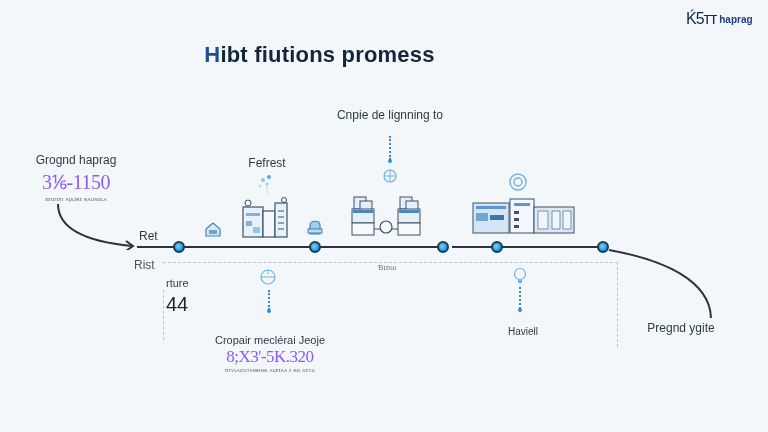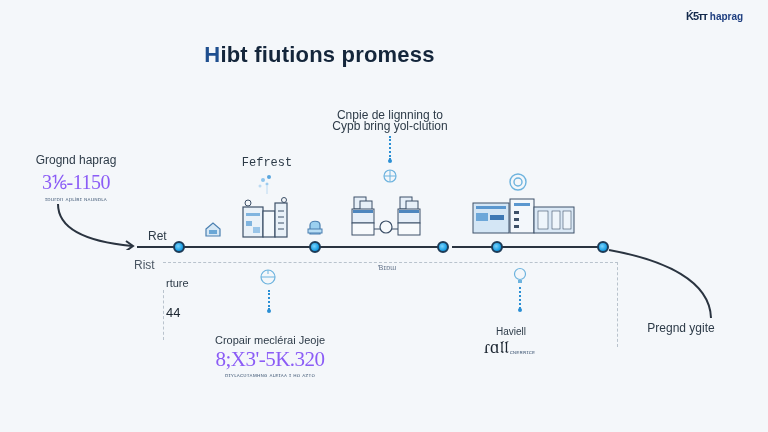--- a/index.html
+++ b/index.html
@@ -16,7 +16,7 @@
       display: flex; align-items: center; gap: 3px;
       font-weight: bold; font-size: 10px; color: #13294b;
     }
-    .logo-mark { font-weight: 700; font-size: 11px; letter-spacing: -1px; }
+    .logo-mark { font-weight: 400; font-size: 16px; letter-spacing: -1px; }
     .logo-text { color: #1f3f80; font-size: 10px; }
     .title {
       left: 0; width: 639px; top: 42px; text-align: center;

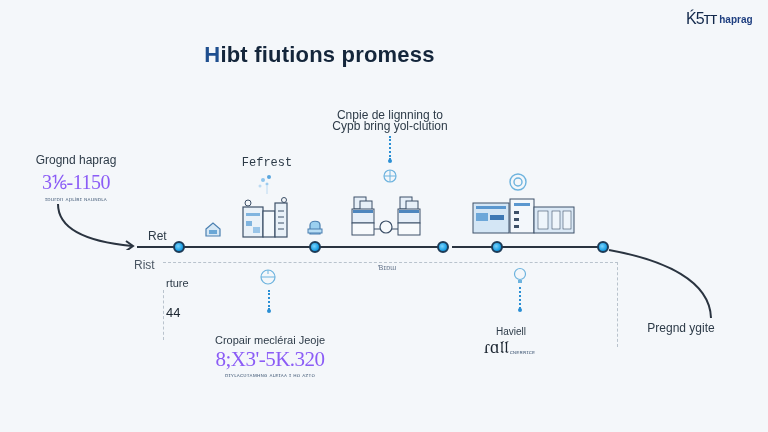--- a/index.html
+++ b/index.html
@@ -129,7 +129,6 @@
 
 <div class="abs label-sm" style="left:325px; top:110px; width:130px; line-height:11px;">
   <div>Cnpie de lignning to</div>
-  <div>Cypb bring yol-clution</div>
 </div>
 <div class="abs connector" style="left:389px; top:136px; height:24px;"></div>
 <div class="abs connector-dot" style="left:388px; top:159px;"></div>

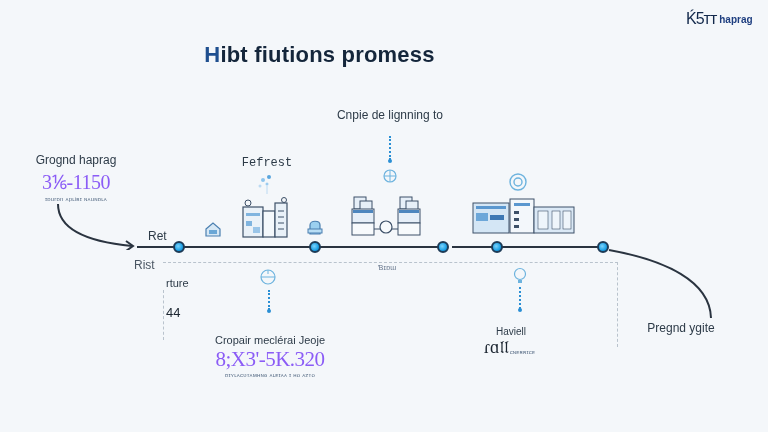--- a/index.html
+++ b/index.html
@@ -96,7 +96,7 @@
 <div class="abs dashed-left"></div>
 <div class="abs tiny" style="left:378px; top:264px; font-size:7px; color:#64748b;">Ɓɪɒɯ</div>
 
-<div class="abs label-sm" style="left:232px; top:156px; width:70px;font-family:Liberation Mono, monospace;">Fefrest</div>
+<div class="abs label-sm" style="left:232px; top:156px; width:70px;">Fefrest</div>
 <svg class="abs" style="left:255px; top:172px;" width="24" height="24">
   <circle cx="8" cy="8" r="2" fill="#8ec5ec"></circle>
   <circle cx="14" cy="5" r="2" fill="#5aa6dd"></circle>

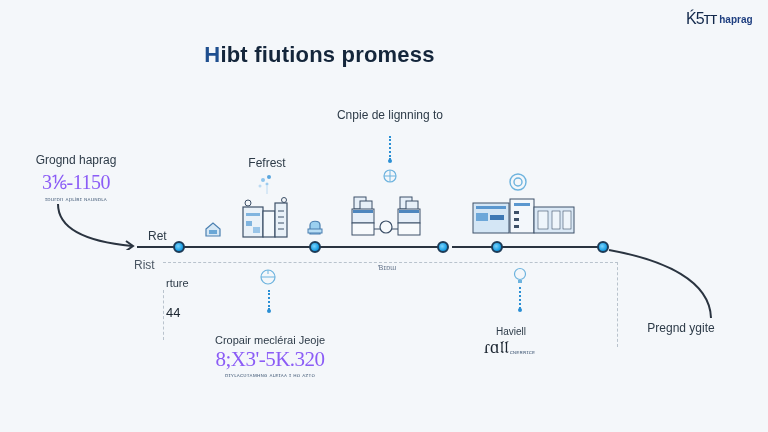--- a/index.html
+++ b/index.html
@@ -72,7 +72,7 @@
   <path d="M76 41 L83 46 L76 51" stroke="#2a3440" stroke-width="2" fill="none"></path>
 </svg>
 
-<div class="abs label-sm" style="left:148px; top:229px;">Ret</div>
+<div class="abs label-sm" style="left:139px; top:229px;">Ret</div>
 <div class="abs label-sm" style="left:134px; top:258px; color:#4a5663;">Rist</div>
 
 <div class="abs timeline-line"></div>

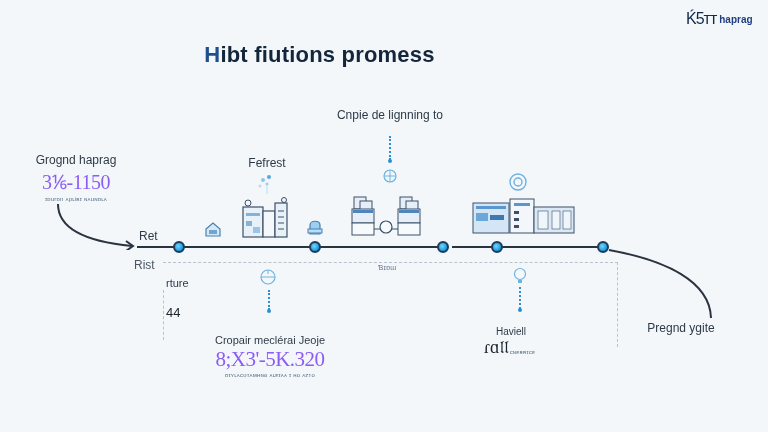--- a/index.html
+++ b/index.html
@@ -179,7 +179,7 @@
 
 <div class="abs" style="left:166px; top:277px;">
   <div class="label-sm" style="text-align:right; font-size:11px;">rture</div>
-  <div style="font-size:13px; color:#1b2530; margin-top:16px;">44</div>
+  <div style="font-size:20px; color:#1b2530; margin-top:4px;">44</div>
 </div>
 
 <svg class="abs" style="left:259px; top:268px;" width="18" height="18">

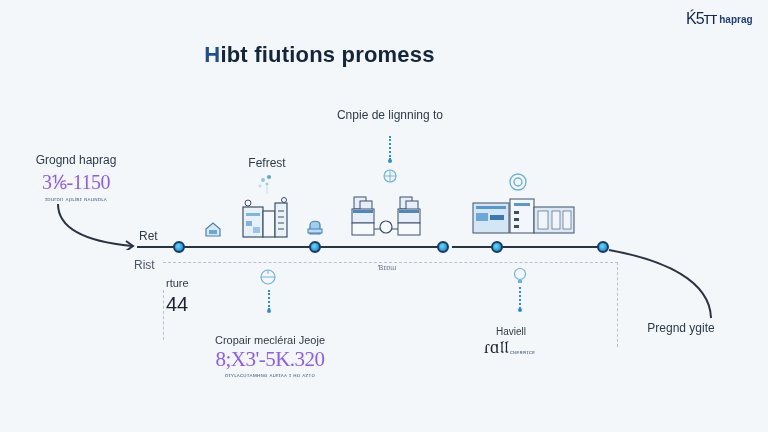--- a/index.html
+++ b/index.html
@@ -202,7 +202,7 @@
 <div class="abs connector" style="left:519px; top:287px; height:22px;"></div>
 <div class="abs connector-dot" style="left:518px; top:308px;"></div>
 <div class="abs" style="left:484px; top:326px; width:90px;">
-  <div class="label-sm" style="font-size:10px; text-align:left; margin-left:12px;">Haviell</div>
+  <div class="label-sm" style="font-size:10px; text-align:left; margin-left:24px;">Haviell</div>
   <div style="display:flex; align-items:flex-end; gap:1px;">
     <span style="font-family:'Liberation Serif', serif; font-size:18px; color:#1b2530;">ɾɑ𝔩𝔩</span>
     <span class="tiny" style="margin-bottom:3px;">ᴄɴᴇʀʀɪᴄᴇ</span>

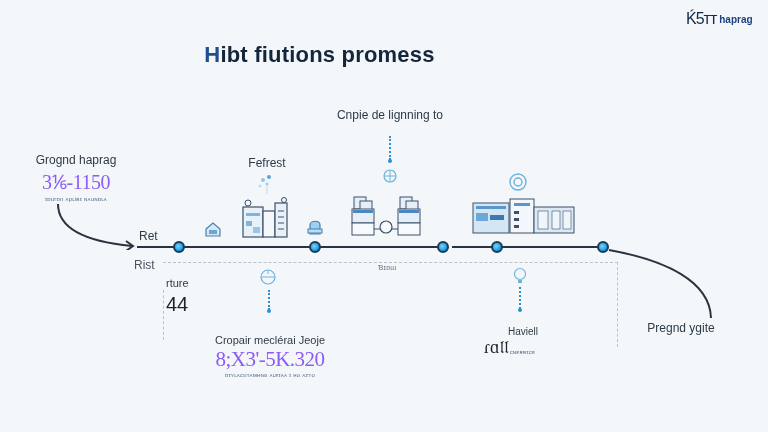--- a/index.html
+++ b/index.html
@@ -191,7 +191,7 @@
 <div class="abs connector-dot" style="left:267px; top:309px;"></div>
 <div class="abs" style="left:205px; top:318px; width:130px; text-align:center;">
   <div class="label-sm" style="font-size:11px;margin-top:16px;">Cropair meclérai Jeoje</div>
-  <div class="big-num" style="font-size:21px; margin-top:1px;">8;X3'-5K.320</div>
+  <div class="big-num" style="font-size:17px; margin-top:1px;">8;X3'-5K.320</div>
   <div class="tiny">ᴅɪʏʟᴀᴄᴜᴛᴀᴍʜɴɢ ᴀʟᴇɪᴀᴀ ɪ ʜᴏ ᴀᴢᴛᴏ</div>
 </div>
 

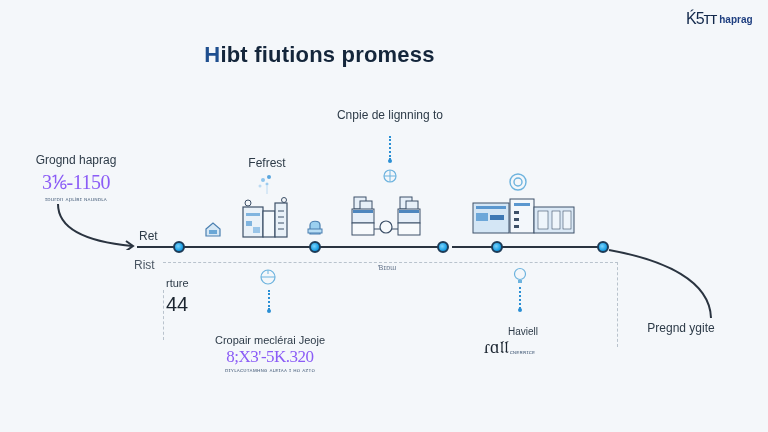--- a/index.html
+++ b/index.html
@@ -203,10 +203,6 @@
 <div class="abs connector-dot" style="left:518px; top:308px;"></div>
 <div class="abs" style="left:484px; top:326px; width:90px;">
   <div class="label-sm" style="font-size:10px; text-align:left; margin-left:24px;">Haviell</div>
-  <div style="display:flex; align-items:flex-end; gap:1px;">
-    <span style="font-family:'Liberation Serif', serif; font-size:18px; color:#1b2530;">ɾɑ𝔩𝔩</span>
-    <span class="tiny" style="margin-bottom:3px;">ᴄɴᴇʀʀɪᴄᴇ</span>
-  </div>
 </div>
 
 </body></html>

